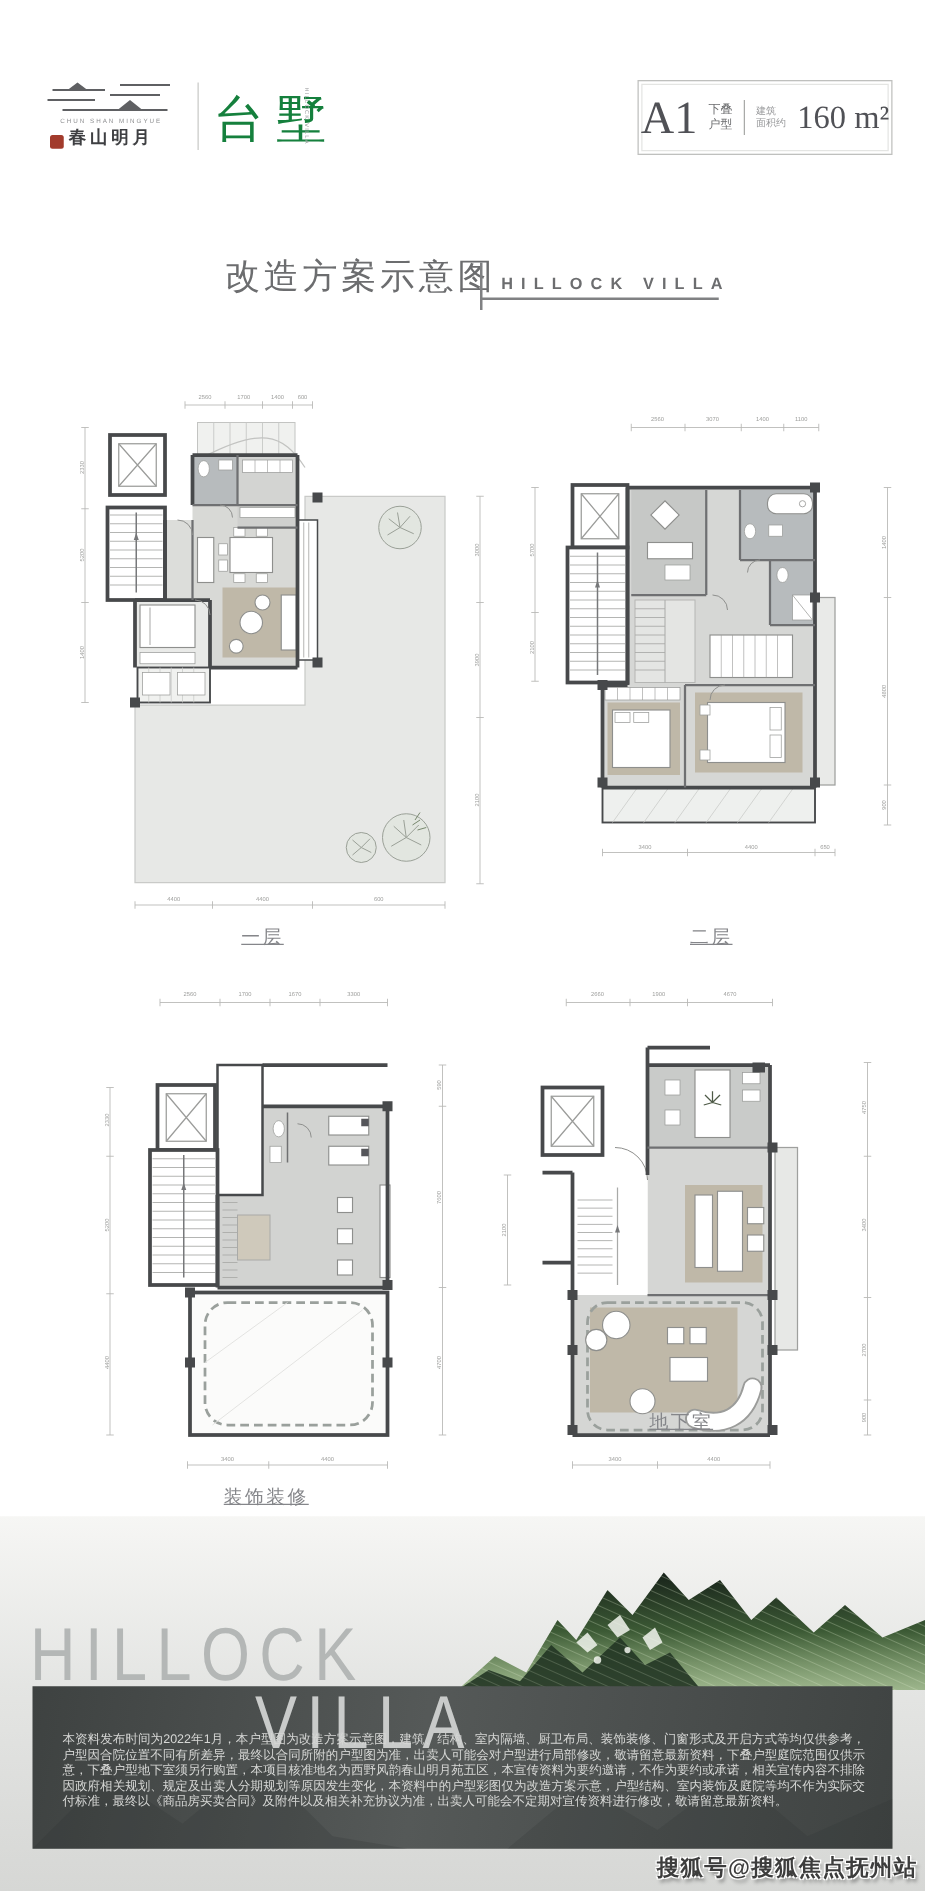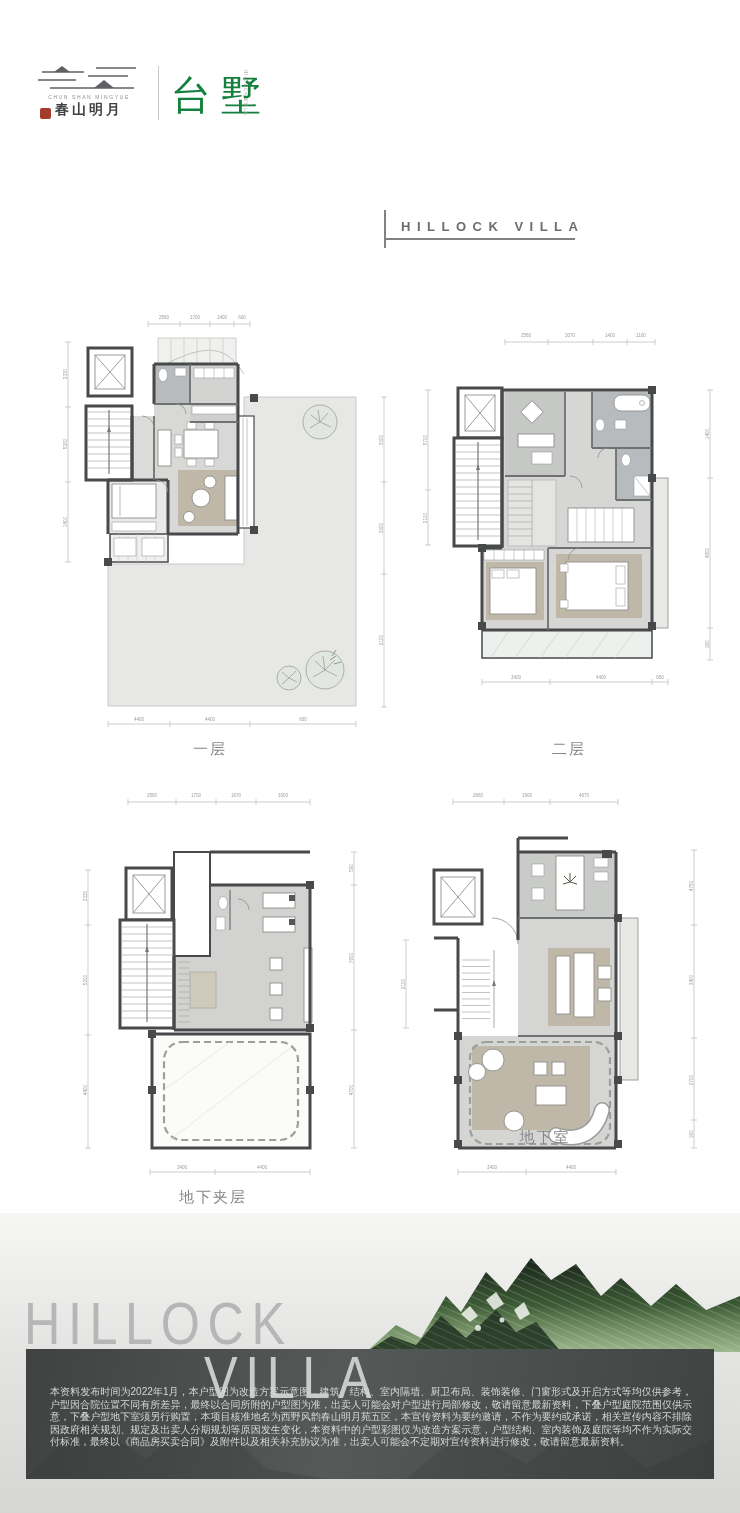--- a/index.html
+++ b/index.html
@@ -78,6 +78,19 @@
   <div class="abs brand">台墅</div>
   <div class="abs brand-sub">HILLOCK VILLA</div>
 
+  <div class="abs badge">
+    <span class="badge-code">A1</span>
+    <span class="badge-col">
+      <span class="badge-type">下叠</span>
+      <span class="badge-type">户型</span>
+    </span>
+    <span class="badge-sep"></span>
+    <span class="badge-col">
+      <span class="badge-areal">建筑</span>
+      <span class="badge-areal">面积约</span>
+    </span>
+    <span class="badge-area">160 m²</span>
+  </div>
 
   <div class="abs sec-vline"></div>
   <div class="abs sec-en">HILLOCK VILLA</div>

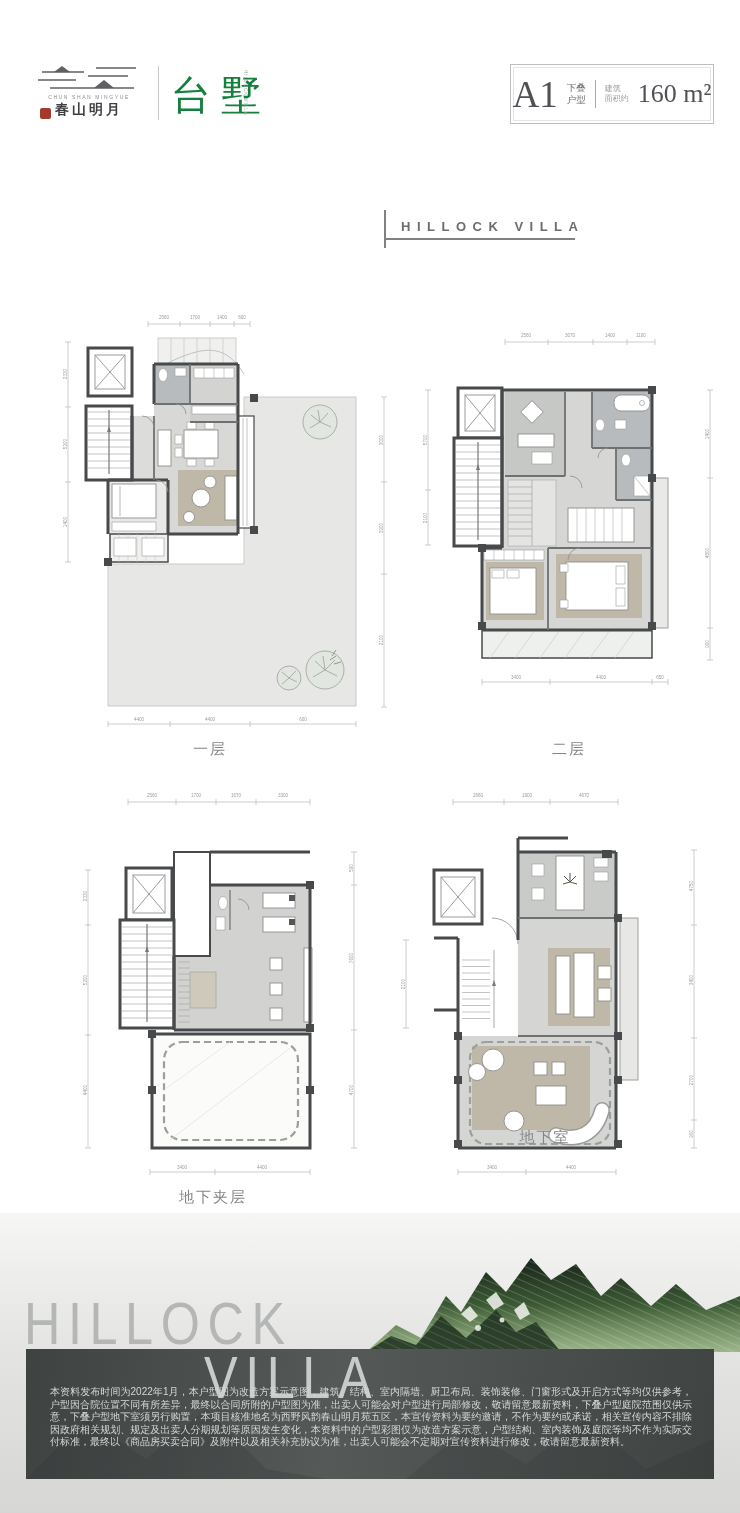--- a/index.html
+++ b/index.html
@@ -92,6 +92,7 @@
     <span class="badge-area">160 m²</span>
   </div>
 
+  <div class="abs sec-title">改造方案示意图</div>
   <div class="abs sec-vline"></div>
   <div class="abs sec-en">HILLOCK VILLA</div>
   <div class="abs sec-hline"></div>

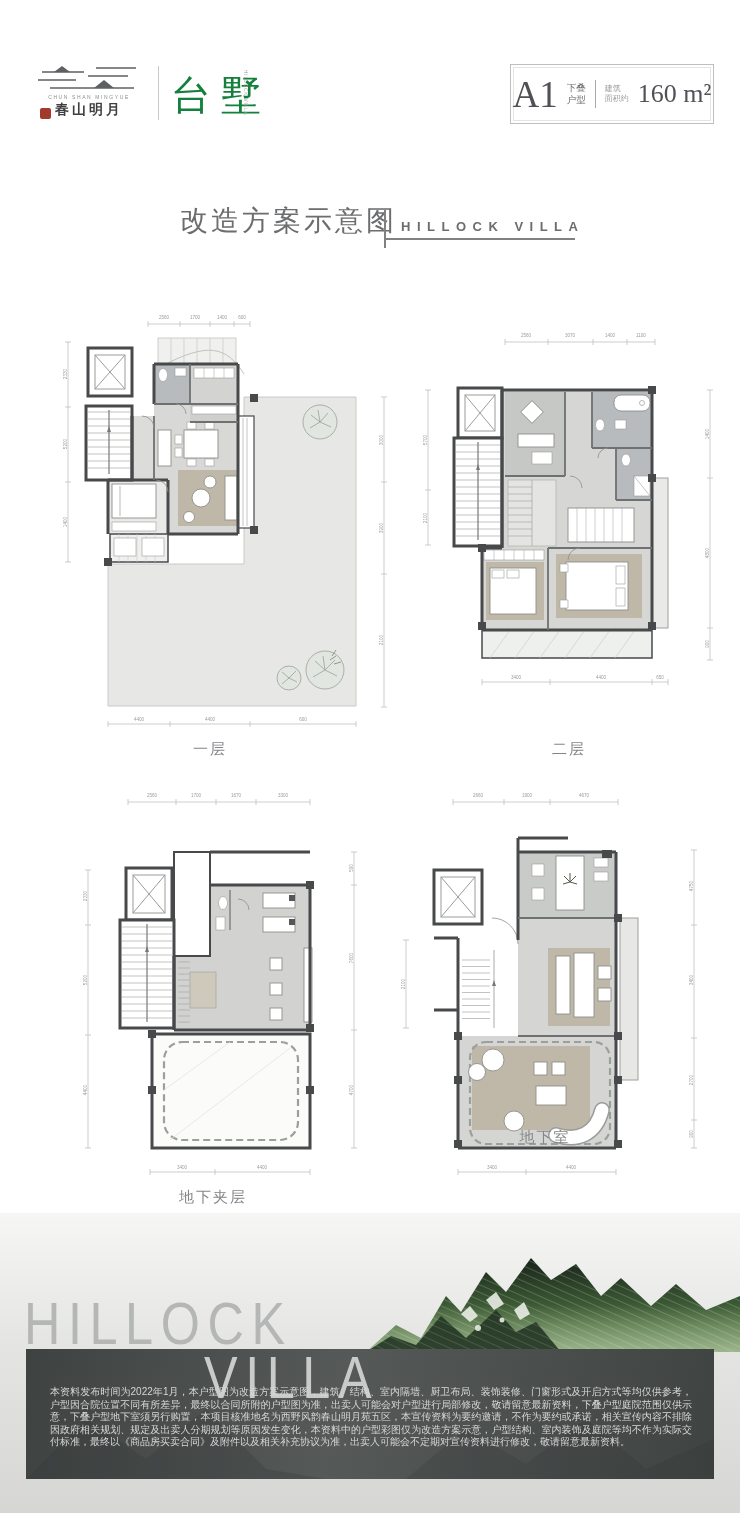--- a/index.html
+++ b/index.html
@@ -32,7 +32,7 @@
   .sec-hline{left:385px;top:238px;width:190px;height:2px;background:#808183;}
 
   
-  .plan-label{font-size:15px;color:#85868a;letter-spacing:2px;text-align:center;width:110px;}
+  .plan-label{font-size:15px;color:#85868a;letter-spacing:2px;text-align:center;width:110px;text-decoration:underline;}
   svg text.dt{font-size:4.6px;fill:#9c9d9b;font-family:"Liberation Sans",sans-serif;}
   svg .dim{stroke:#b8b8b6;stroke-width:0.7;fill:none;}
   svg .wall{stroke:#47494b;stroke-width:3;fill:none;}

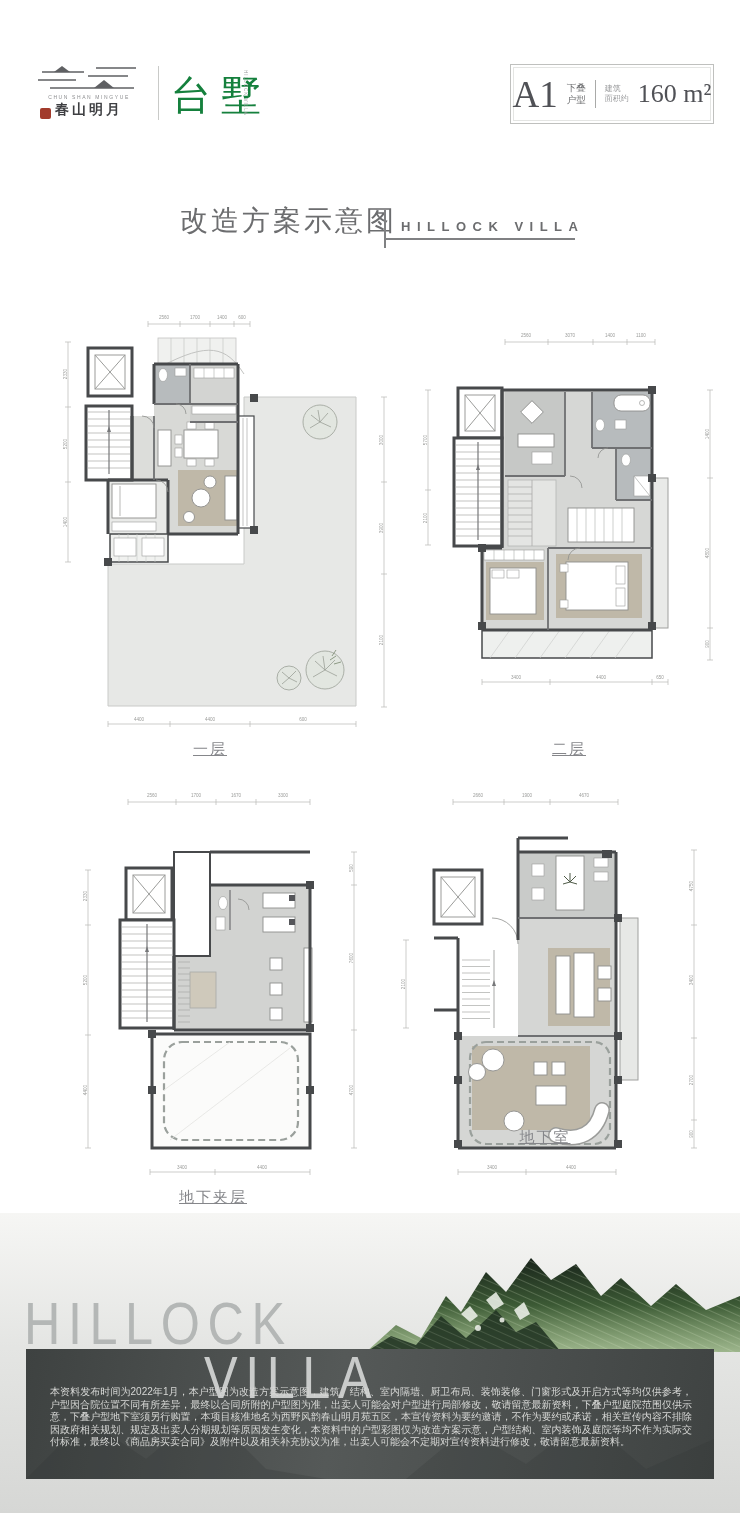--- a/index.html
+++ b/index.html
@@ -438,7 +438,7 @@
     <rect x="56" y="350" width="8" height="8" class="pier"></rect>
   </svg>
 
-  <div class="abs plan-label" style="left:158px;top:1188px">地下夹层</div>
+  <div class="abs plan-label" style="left:158px;top:1188px">装饰装修</div>
   <div class="abs plan-label" style="left:490px;top:1128px">地下室</div>
 
   <div class="abs bottom"></div>

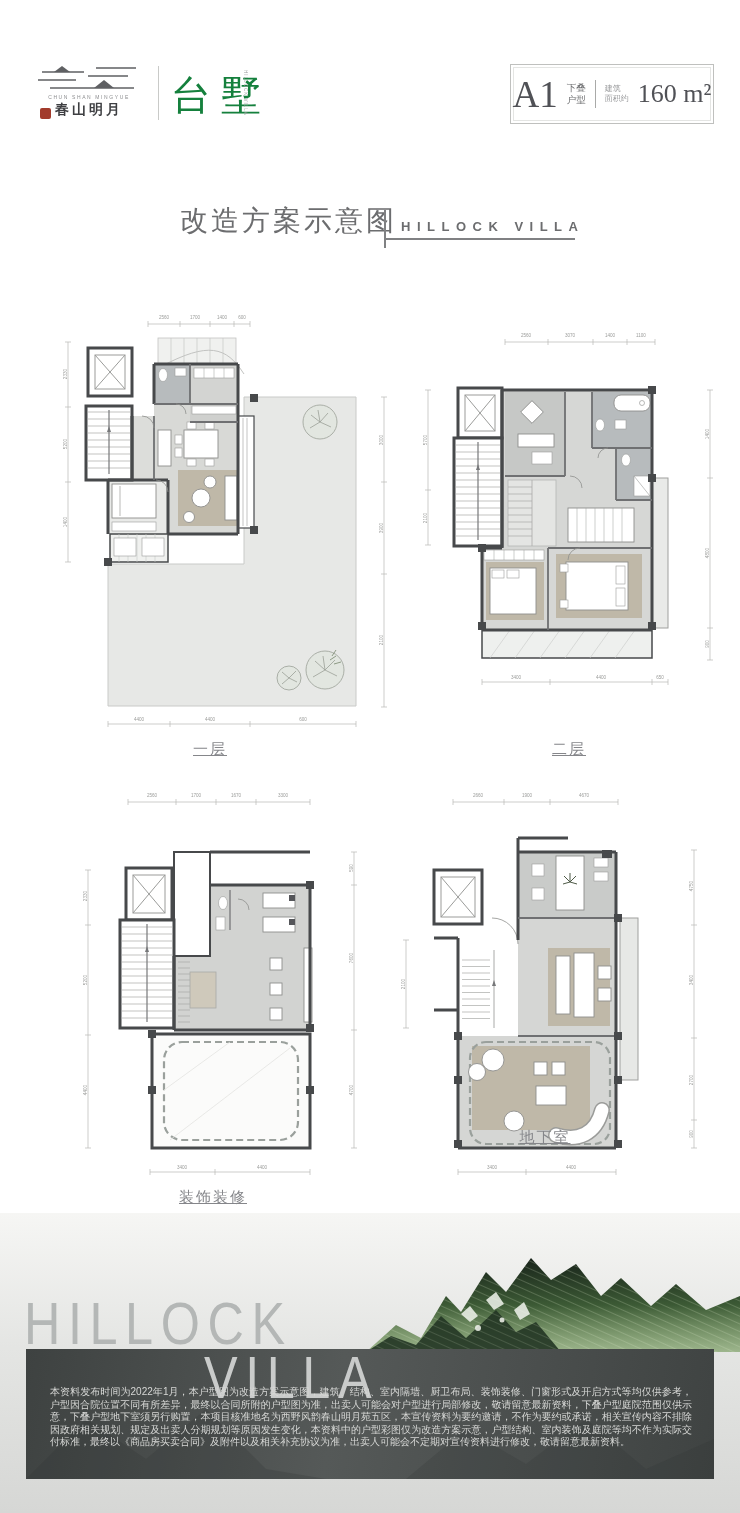--- a/index.html
+++ b/index.html
@@ -481,6 +481,7 @@
 
   <div class="abs disclaimer">本资料发布时间为2022年1月，本户型图为改造方案示意图，建筑、结构、室内隔墙、厨卫布局、装饰装修、门窗形式及开启方式等均仅供参考，户型因合院位置不同有所差异，最终以合同所附的户型图为准，出卖人可能会对户型进行局部修改，敬请留意最新资料，下叠户型庭院范围仅供示意，下叠户型地下室须另行购置，本项目核准地名为西野风韵春山明月苑五区，本宣传资料为要约邀请，不作为要约或承诺，相关宣传内容不排除因政府相关规划、规定及出卖人分期规划等原因发生变化，本资料中的户型彩图仅为改造方案示意，户型结构、室内装饰及庭院等均不作为实际交付标准，最终以《商品房买卖合同》及附件以及相关补充协议为准，出卖人可能会不定期对宣传资料进行修改，敬请留意最新资料。</div>
 
+  <div class="abs watermark">搜狐号@搜狐焦点抚州站</div>
 
 </div>
 

